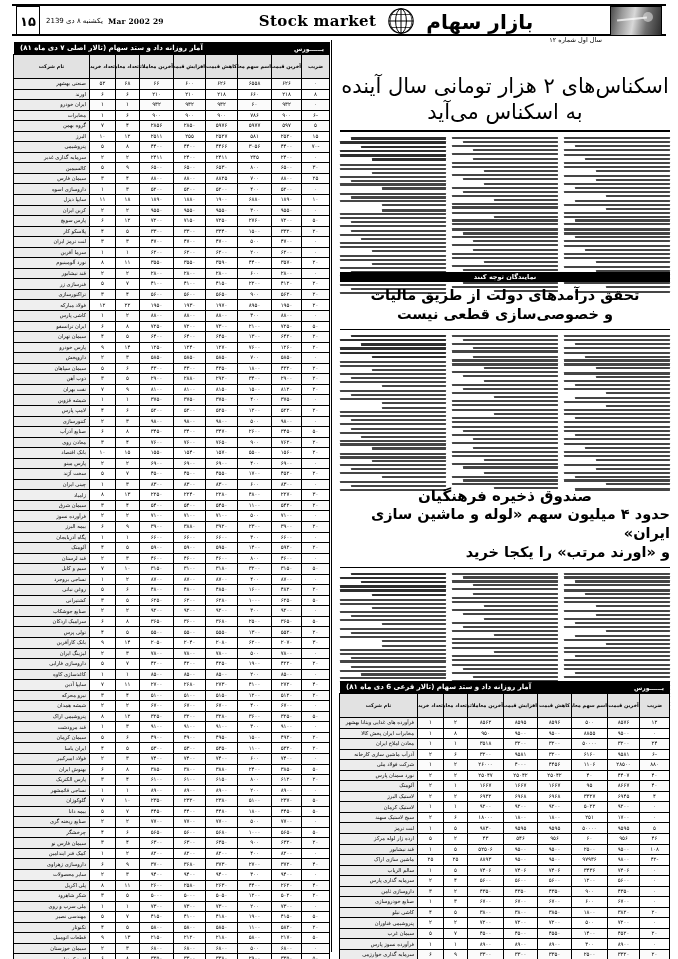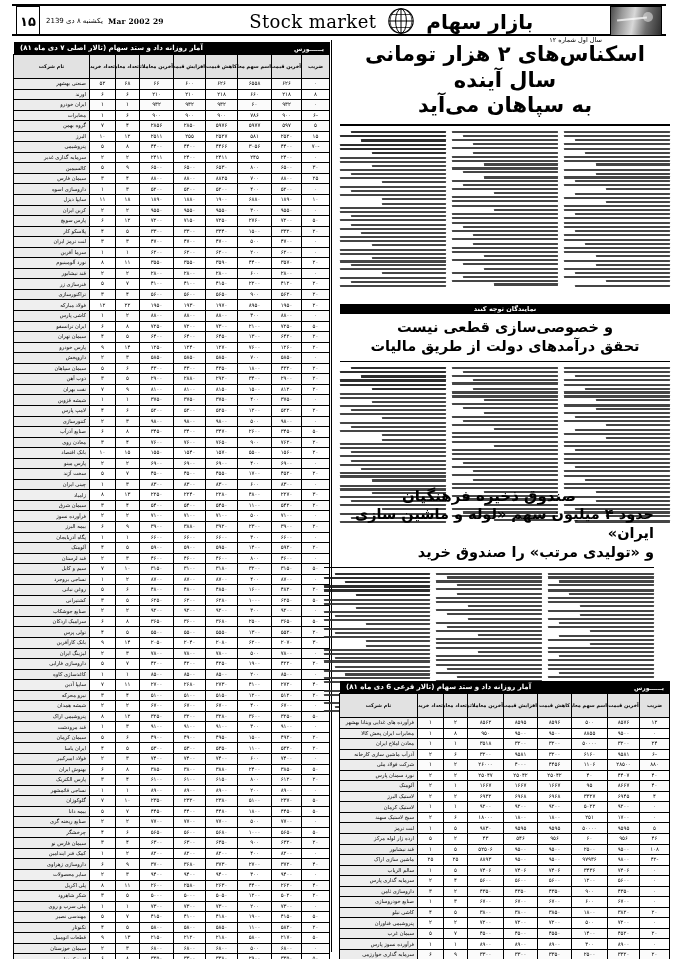--- a/index.html
+++ b/index.html
@@ -36,7 +36,7 @@
   .mh-spacer{flex:1;}
   .mh-en-title{
     font-family:"DejaVu Serif","Liberation Serif",serif;
-    font-size:18px;font-weight:normal;letter-spacing:.4px;
+    font-size:15px;font-weight:bold;letter-spacing:.4px;
     display:flex;align-items:center;padding:0 8px;white-space:nowrap;
   }
   .mh-globe{width:34px;display:flex;align-items:center;justify-content:center;}

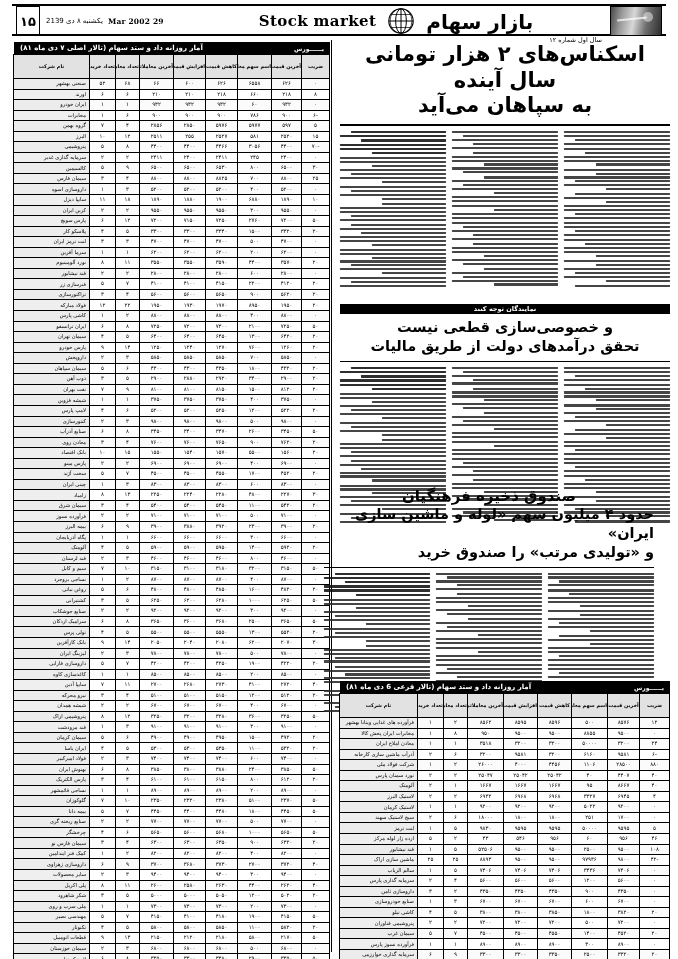--- a/index.html
+++ b/index.html
@@ -93,8 +93,8 @@
 
   
   .hl-1{
-    position:absolute;text-align:center;font-weight:bold;
-    font-size:21px;line-height:1.22;letter-spacing:-.4px;
+    position:absolute;text-align:center;font-weight:normal;
+    font-size:21px;line-height:1.22;letter-spacing:-.4px;margin-top:32px;
   }
   .black-banner{
     background:#000;color:#fff;text-align:center;font-size:6.5px;

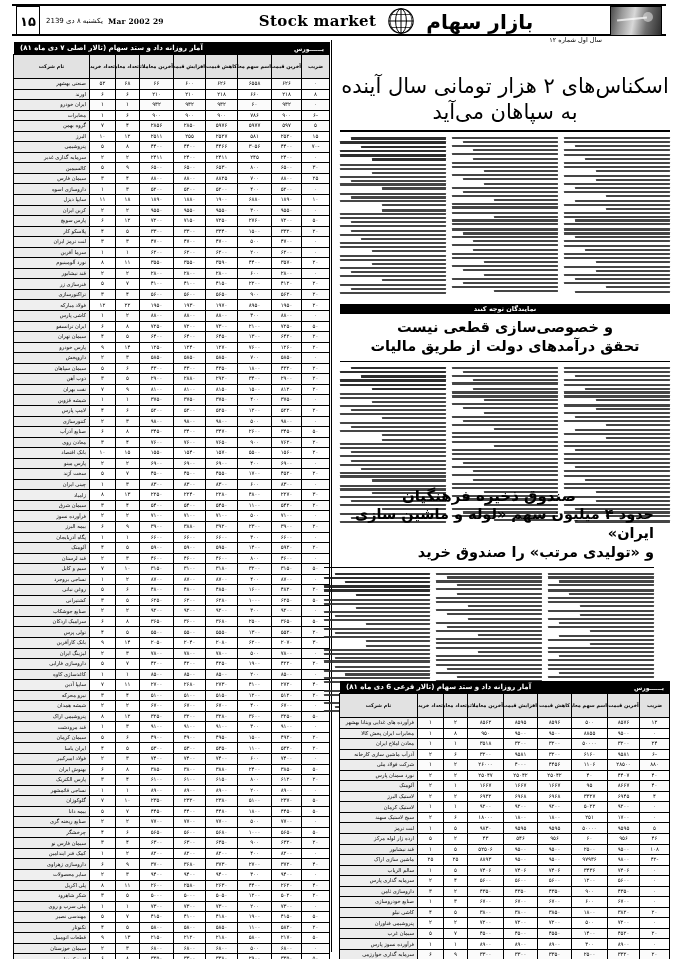--- a/index.html
+++ b/index.html
@@ -1125,7 +1125,7 @@
   <div style="position:absolute;left:340px;top:42px;width:330px;">
     <div class="hl-1" style="position:static;">
       <div>اسکناس‌های ۲ هزار تومانی سال آینده</div>
-      <div>به سپاهان می‌آید</div>
+      <div>به اسکناس می‌آید</div>
     </div>
     <div class="hrule thick"></div>
     <div class="artcols" id="art1">

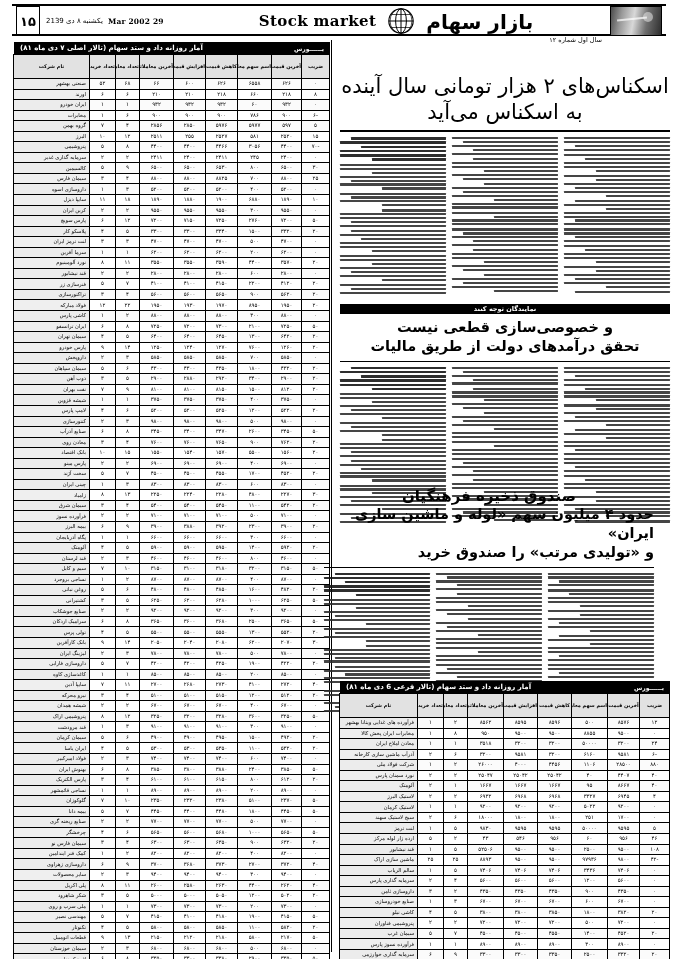--- a/index.html
+++ b/index.html
@@ -1296,7 +1296,7 @@
       </div>
   </div>
 
-  <div style="position:absolute;left:340px;top:272px;width:330px;margin-top:32px;">
+  <div style="position:absolute;left:340px;top:272px;width:330px;">
     <div class="black-banner">نمایندگان توجه کنند</div>
     <div class="hl-2">
       <div>و خصوصی‌سازی قطعی نیست</div>

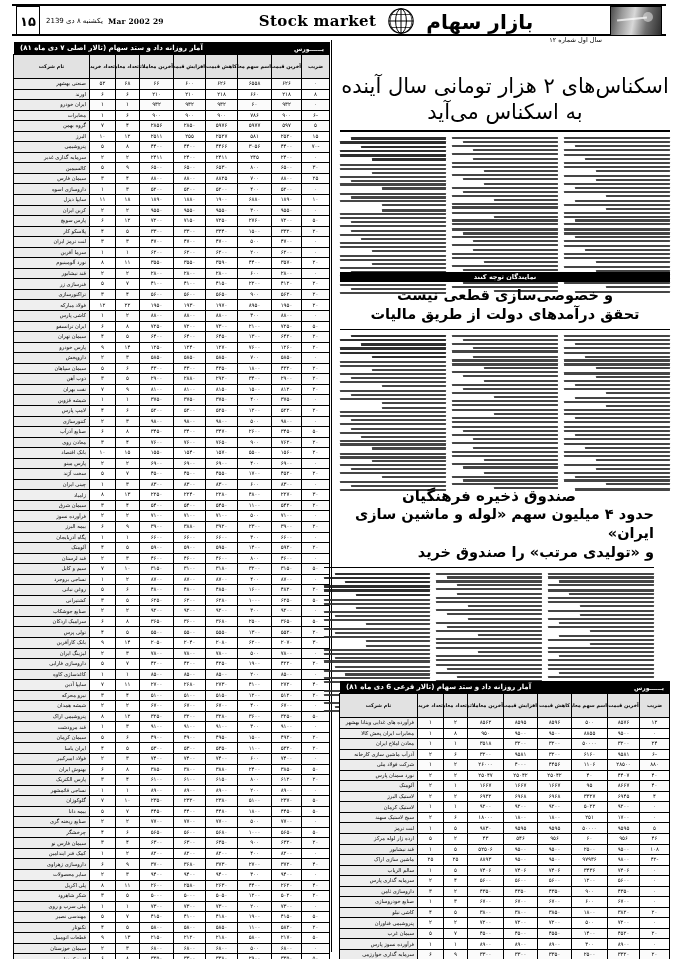--- a/index.html
+++ b/index.html
@@ -1299,8 +1299,8 @@
   <div style="position:absolute;left:340px;top:272px;width:330px;">
     <div class="black-banner">نمایندگان توجه کنند</div>
     <div class="hl-2">
+      <div>تحقق درآمدهای دولت از طریق مالیات</div>
       <div>و خصوصی‌سازی قطعی نیست</div>
-      <div>تحقق درآمدهای دولت از طریق مالیات</div>
     </div>
     <div class="hrule"></div>
     <div class="artcols" id="art2">

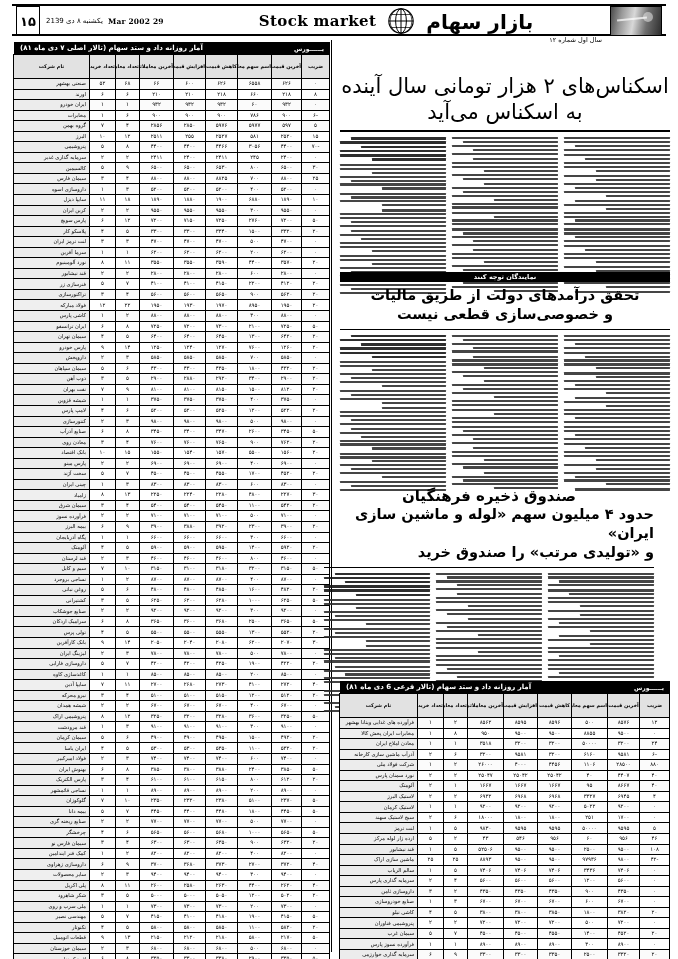--- a/index.html
+++ b/index.html
@@ -1471,7 +1471,7 @@
       </div>
   </div>
 
-  <div style="position:absolute;left:324px;top:487px;width:330px;">
+  <div style="position:absolute;left:340px;top:487px;width:330px;">
     <div class="hl-kicker">صندوق ذخیره فرهنگیان</div>
     <div class="hl-3">
       <div>حدود ۴ میلیون سهم «لوله و ماشین سازی ایران»</div>

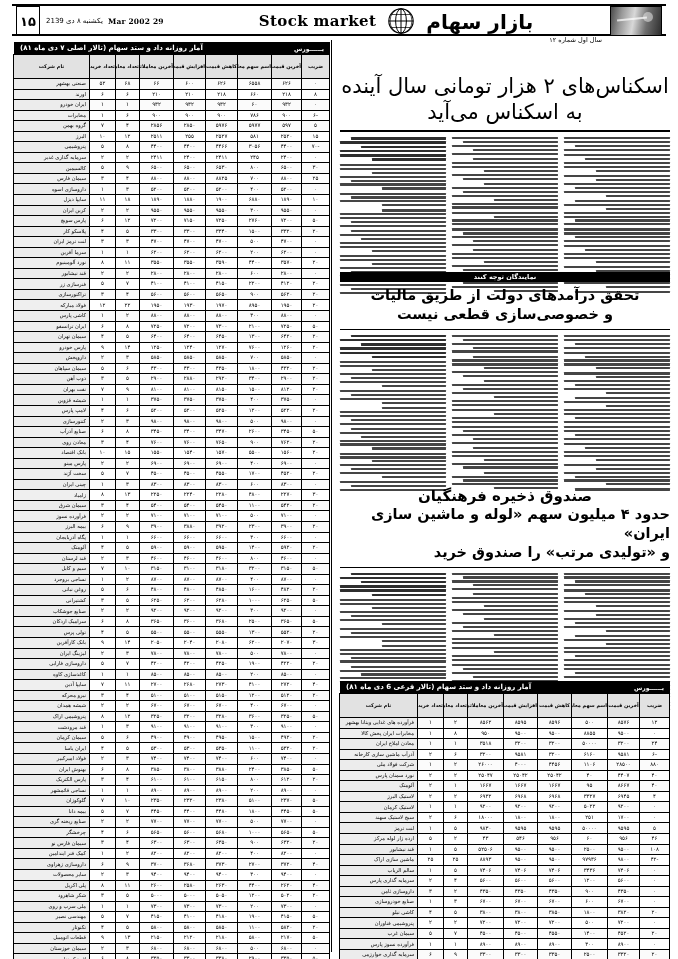--- a/index.html
+++ b/index.html
@@ -1475,7 +1475,7 @@
     <div class="hl-kicker">صندوق ذخیره فرهنگیان</div>
     <div class="hl-3">
       <div>حدود ۴ میلیون سهم «لوله و ماشین سازی ایران»</div>
-      <div>و «تولیدی مرتب» را صندوق خرید</div>
+      <div>و «اورند مرتب» را یکجا خرید</div>
     </div>
     <div class="hrule"></div>
     <div class="artcols" id="art3">

